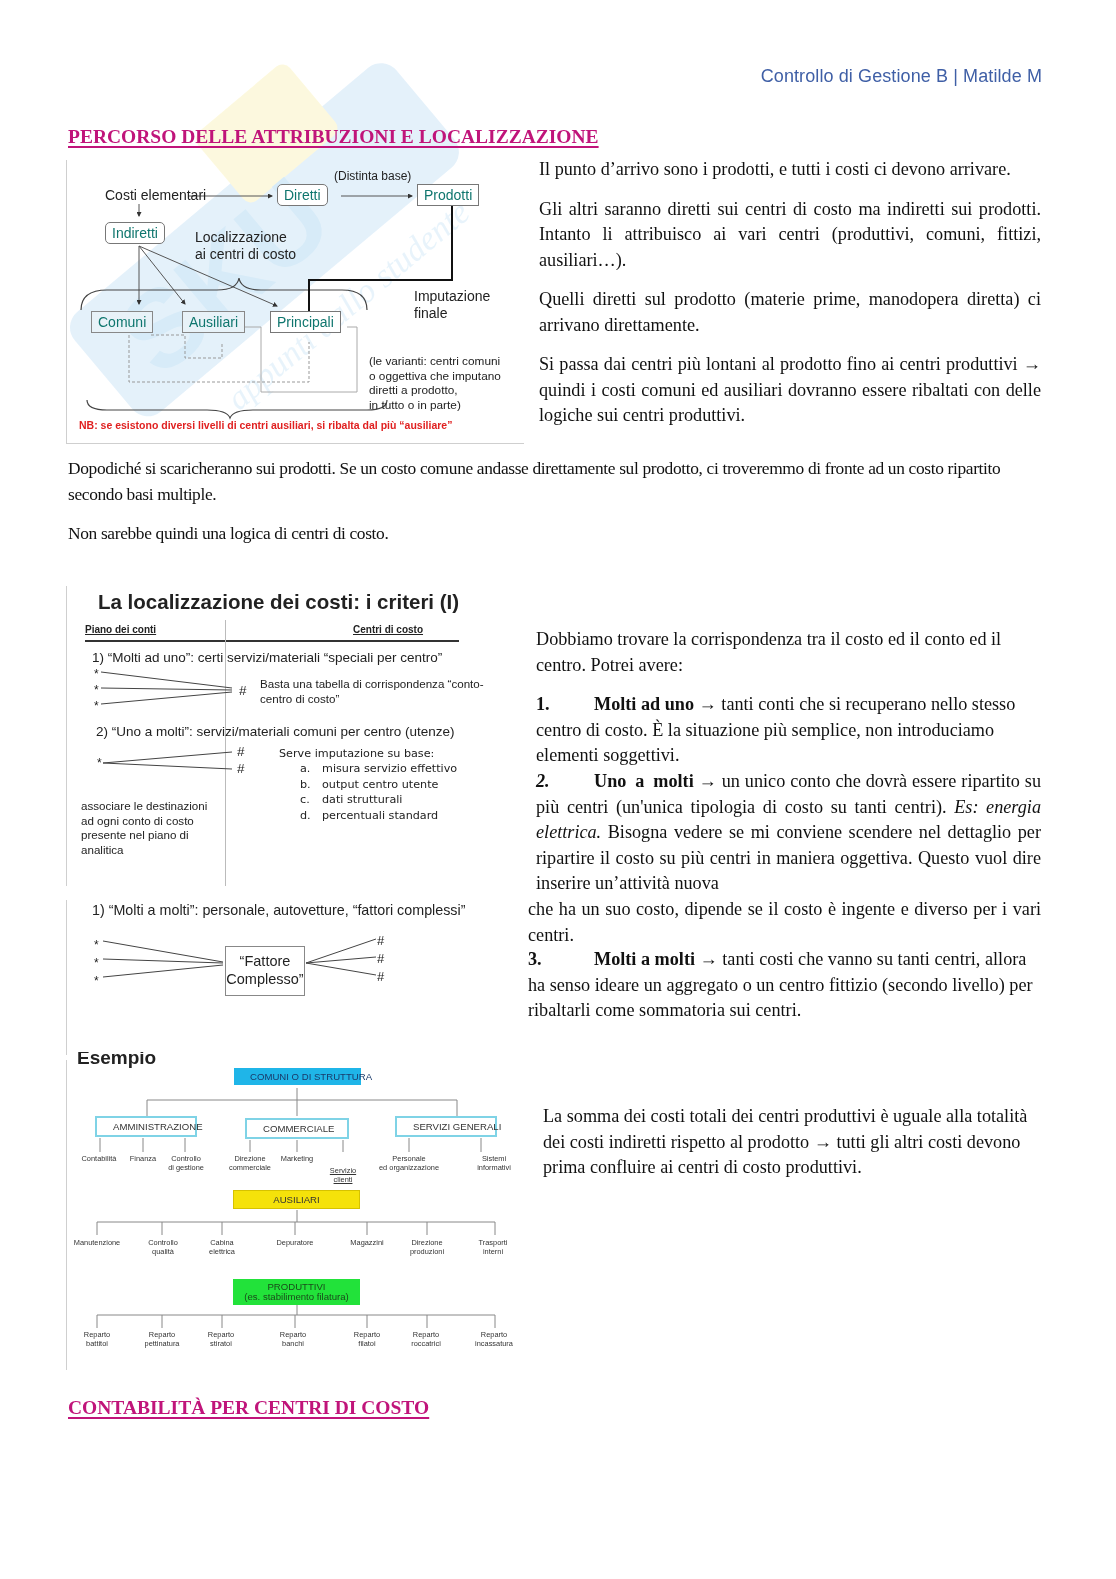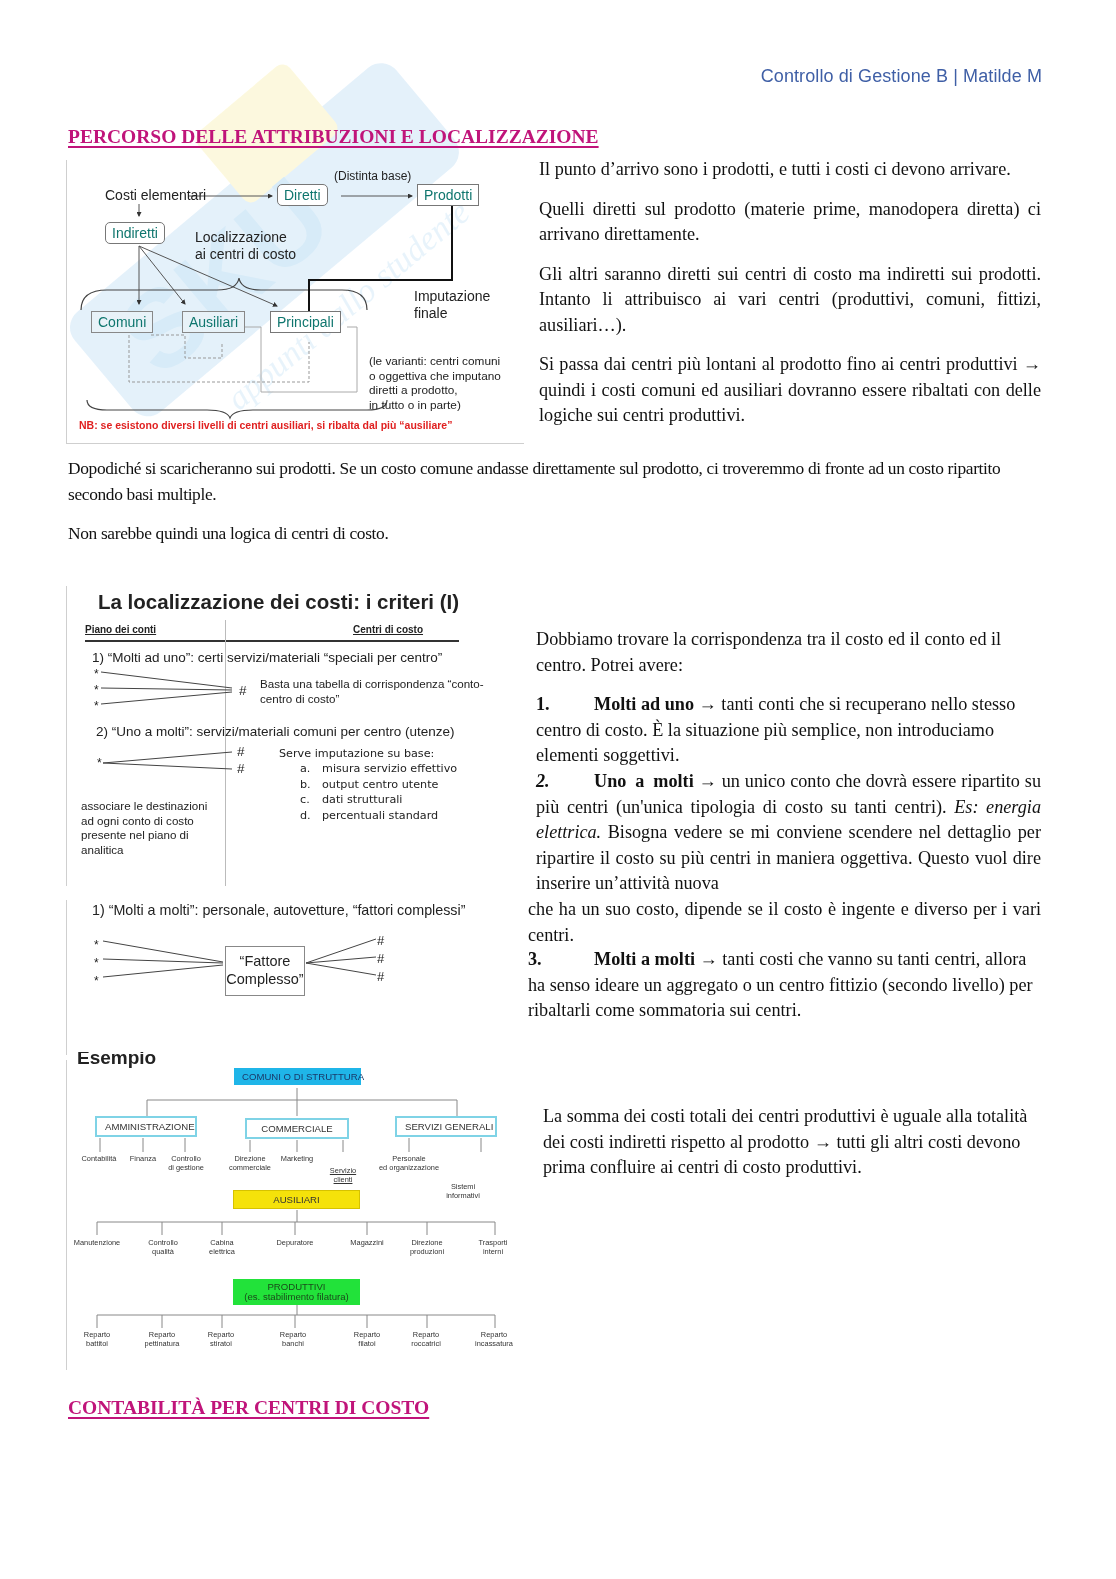--- a/index.html
+++ b/index.html
@@ -114,8 +114,8 @@
 
 <div class="abs serif-text justify" style="left:539px;top:157px;width:502px;">
   <p class="p">Il punto d’arrivo sono i prodotti, e tutti i costi ci devono arrivare.</p>
+  <p class="p">Gli altri saranno diretti sui centri di costo ma indiretti sui prodotti. Intanto li attribuisco ai vari centri (produttivi, comuni, fittizi, ausiliari…).</p>
   <p class="p">Quelli diretti sul prodotto (materie prime, manodopera diretta) ci arrivano direttamente.</p>
-  <p class="p">Gli altri saranno diretti sui centri di costo ma indiretti sui prodotti. Intanto li attribuisco ai vari centri (produttivi, comuni, fittizi, ausiliari…).</p>
   <p>Si passa dai centri più lontani al prodotto fino ai centri produttivi → quindi i costi comuni ed ausiliari dovranno essere ribaltati con delle logiche sui centri produttivi.</p>
 </div>
 

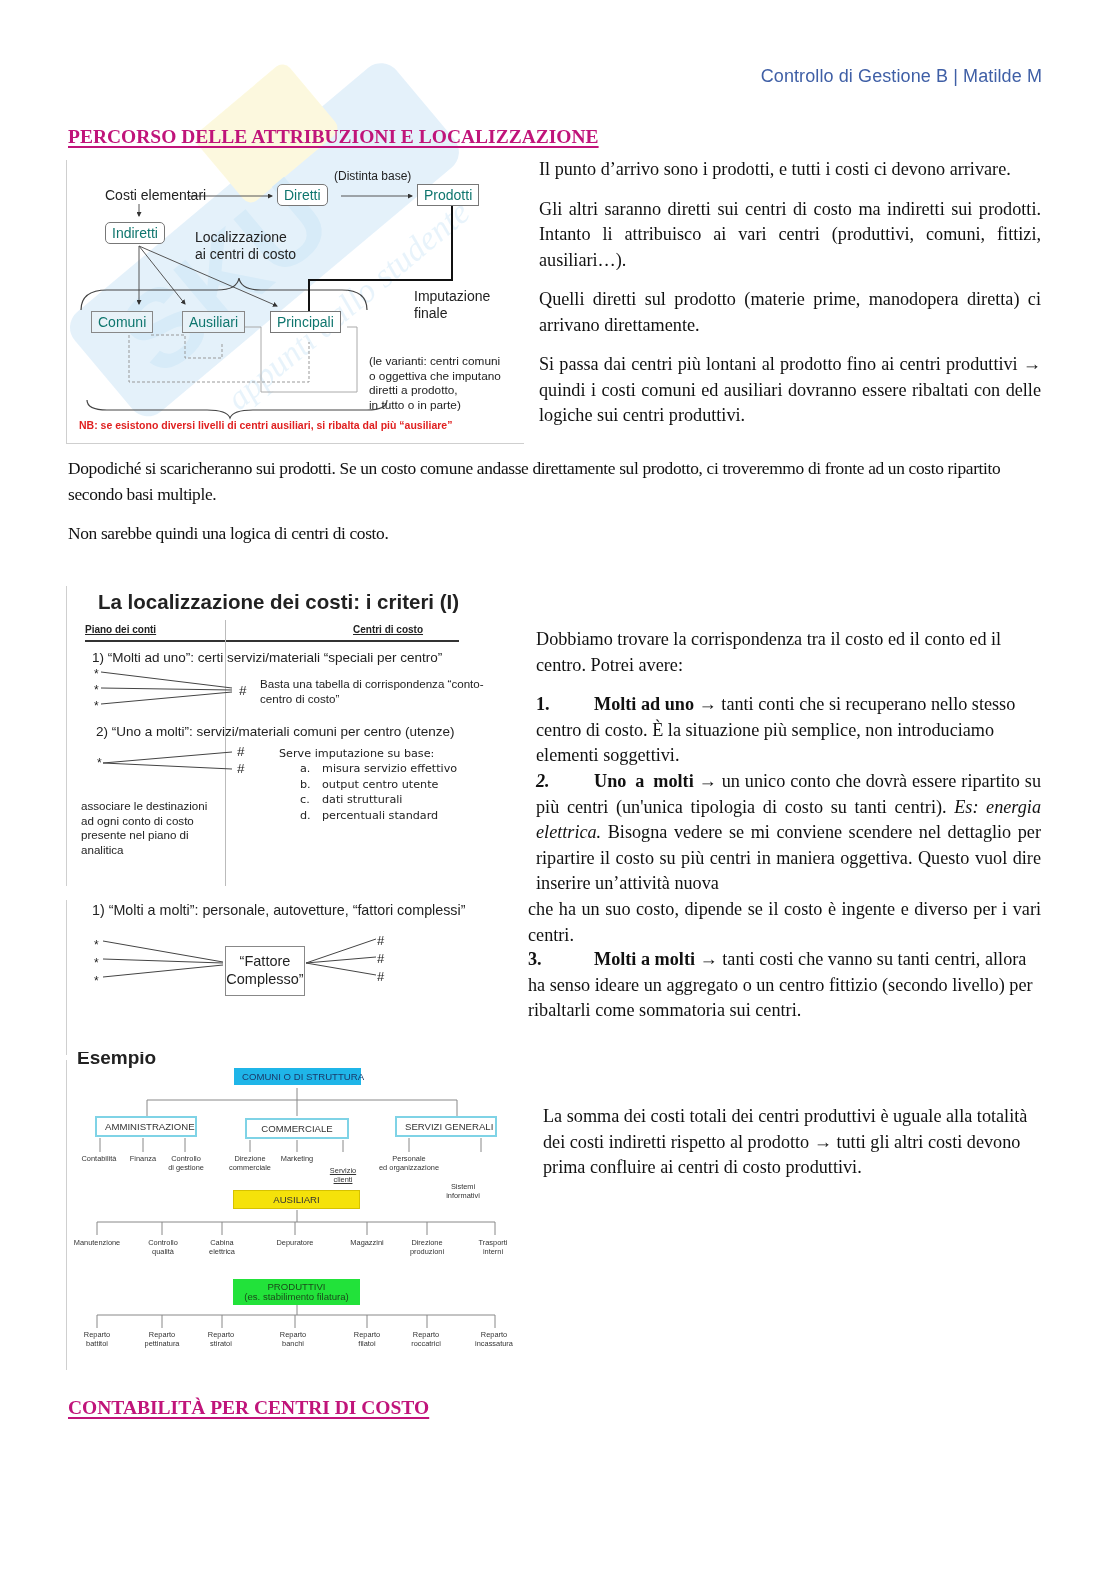--- a/index.html
+++ b/index.html
@@ -43,7 +43,7 @@
 
   .fig4 { position: absolute; left: 66px; top: 1060px; width: 452px; height: 310px; border-left: 1px solid #cfcfcf; }
   .fig4 .org { position: absolute; font-family: "Liberation Sans", sans-serif; color: #333; font-size: 7.4px; line-height: 9px; text-align: center; white-space: nowrap; }
-  .fig4 .cat { position: absolute; font-family: "Liberation Sans", sans-serif; font-size: 9.6px; color: #333; text-align: center; white-space: nowrap; padding: 3px 8px; }
+  .fig4 .cat { position: absolute; font-family: "Liberation Sans", sans-serif; font-size: 9.6px; color: #333; text-align: center; white-space: nowrap; padding: 3px 16px; }
   .fig4 .outline { border: 2px solid #7fd3e6; background: #fff; }
   .fig4 .esempio { position: absolute; left: 10px; top: -8px; font-family: "Liberation Sans", sans-serif; font-size: 19px; font-weight: bold; color: #222; height: 16px; overflow: hidden; line-height: 12px; }
 </style>

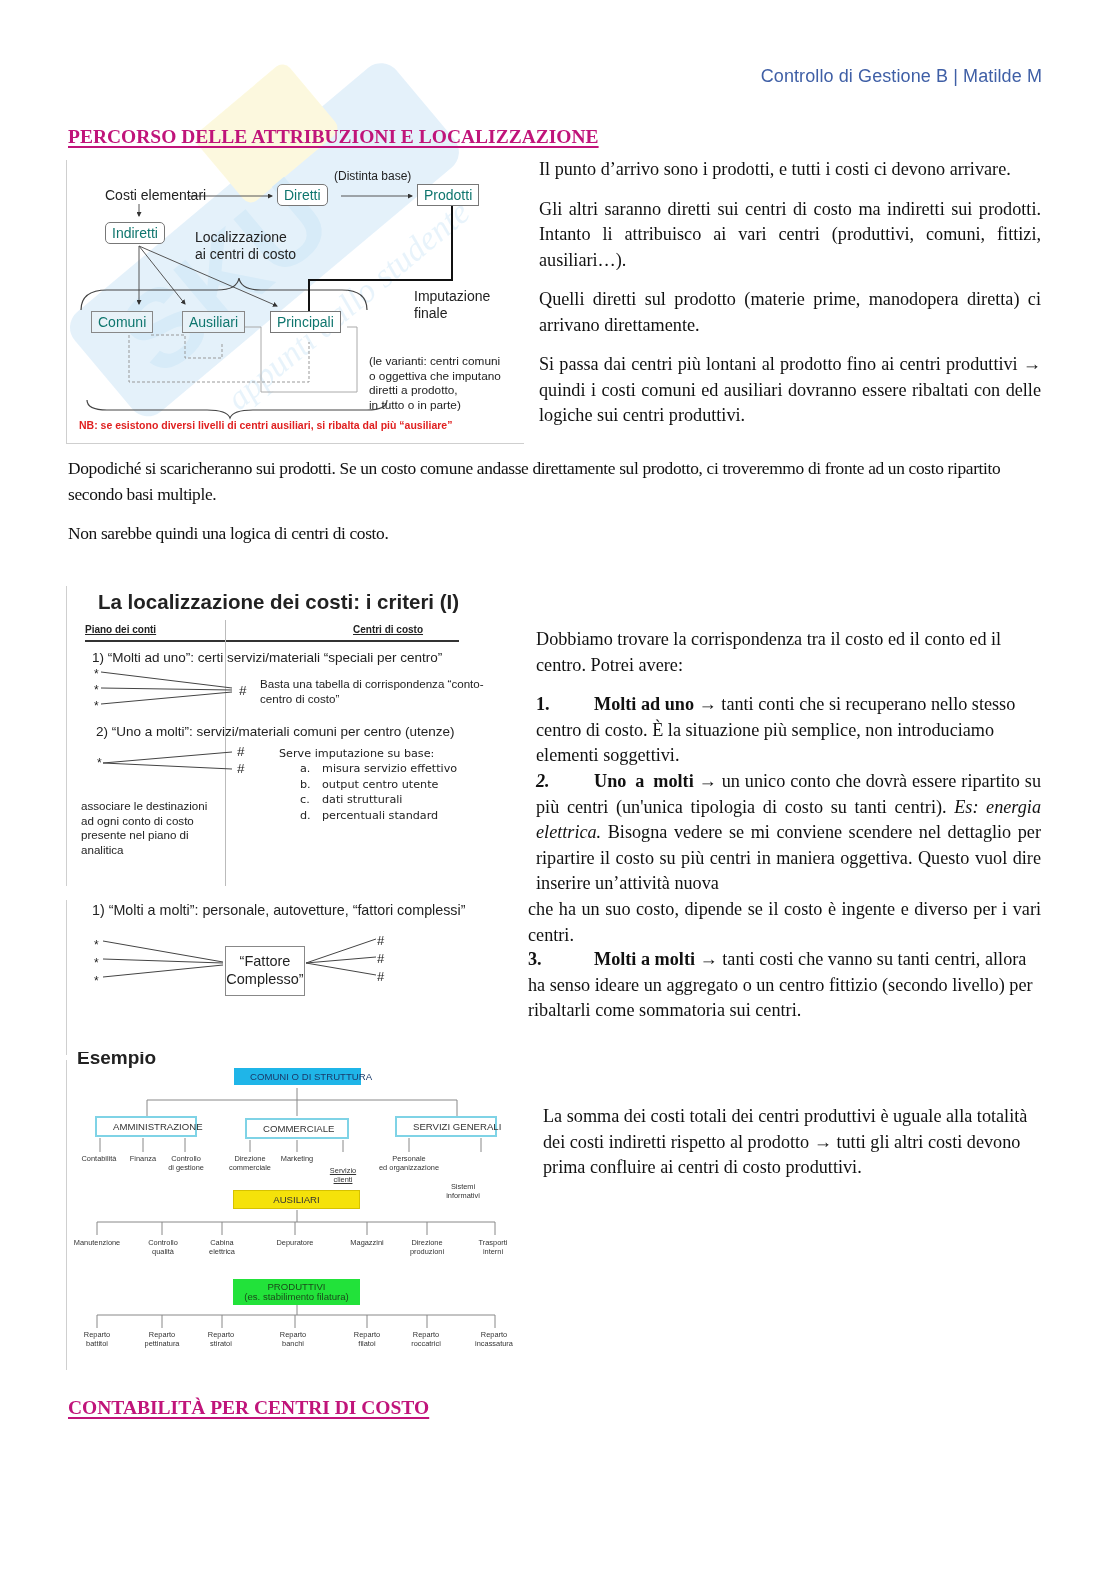--- a/index.html
+++ b/index.html
@@ -266,7 +266,7 @@
 clienti</div>
   <div class="org" style="left:304px;top:94px;width:76px;white-space:pre;">Personale
 ed organizzazione</div>
-  <div class="org" style="left:373px;top:94px;width:46px;white-space:pre;margin-top:28px;">Sistemi
+  <div class="org" style="left:404px;top:94px;width:46px;white-space:pre;">Sistemi
 informativi</div>
 
   <div class="cat" style="left:166px;top:130px;width:127px;background:#f5e20a;border:1px solid #d6c200;">AUSILIARI</div>

